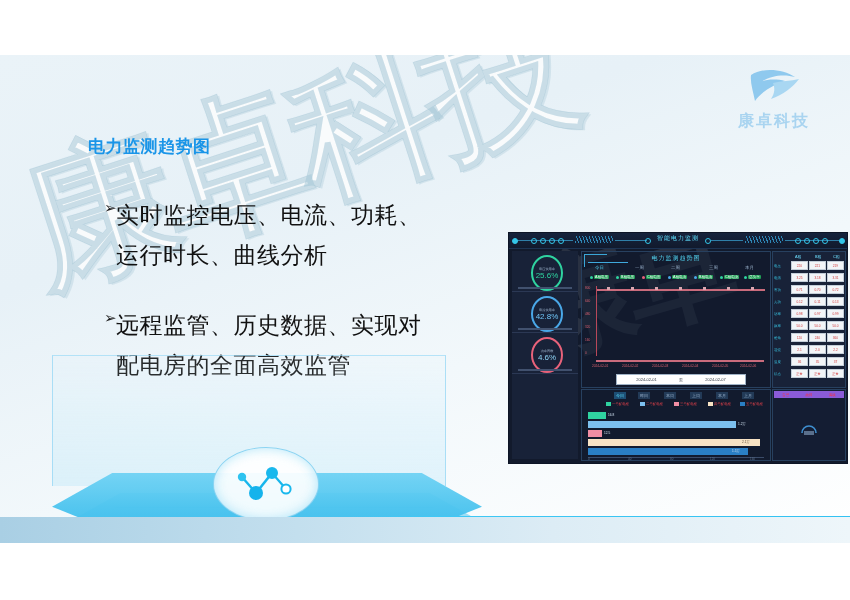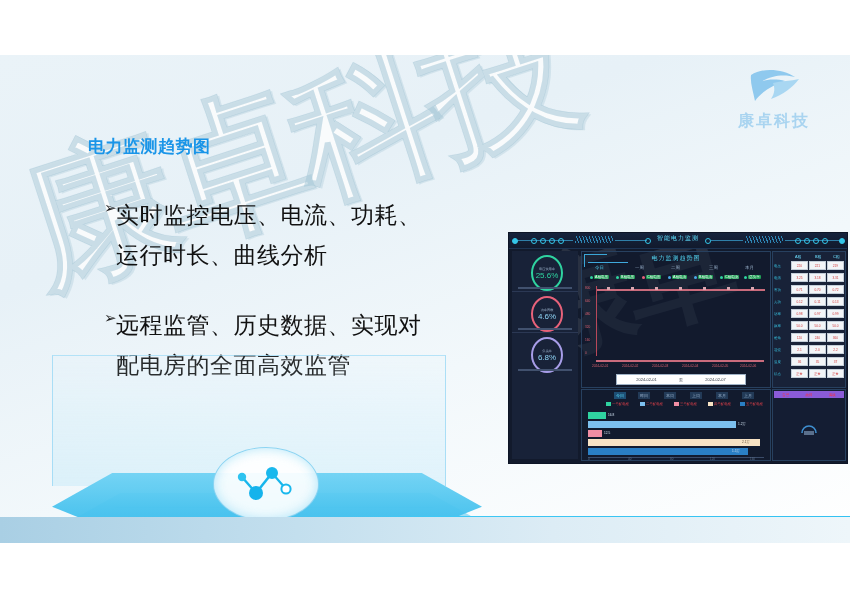--- a/index.html
+++ b/index.html
@@ -298,6 +298,13 @@
         <div class="gauge-bar"></div>
       </div>
       <div class="gauge-row">
+        <div class="gauge-ring" style="border-color:#4aa8e8;">
+          <span class="gauge-lbl">电流使用率</span>
+          <span class="gauge-val" style="color:#6fc4f5;">42.8%</span>
+        </div>
+        <div class="gauge-bar"></div>
+      </div>
+      <div class="gauge-row">
         <div class="gauge-ring" style="border-color:#e8627a;">
           <span class="gauge-lbl">功率因数</span>
           <span class="gauge-val" style="color:#8fd4f5;">4.6%</span>

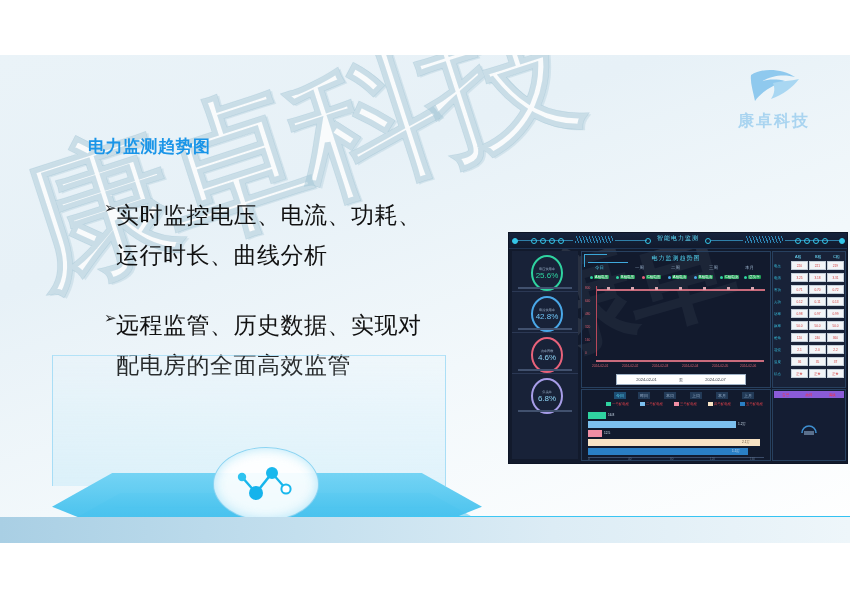--- a/index.html
+++ b/index.html
@@ -311,13 +311,6 @@
         </div>
         <div class="gauge-bar"></div>
       </div>
-      <div class="gauge-row" style="border-bottom:none;">
-        <div class="gauge-ring" style="border-color:#a79de8;">
-          <span class="gauge-lbl">负载率</span>
-          <span class="gauge-val" style="color:#8fd4f5;">6.8%</span>
-        </div>
-        <div class="gauge-bar"></div>
-      </div>
     </div>
 
     <div id="center">

